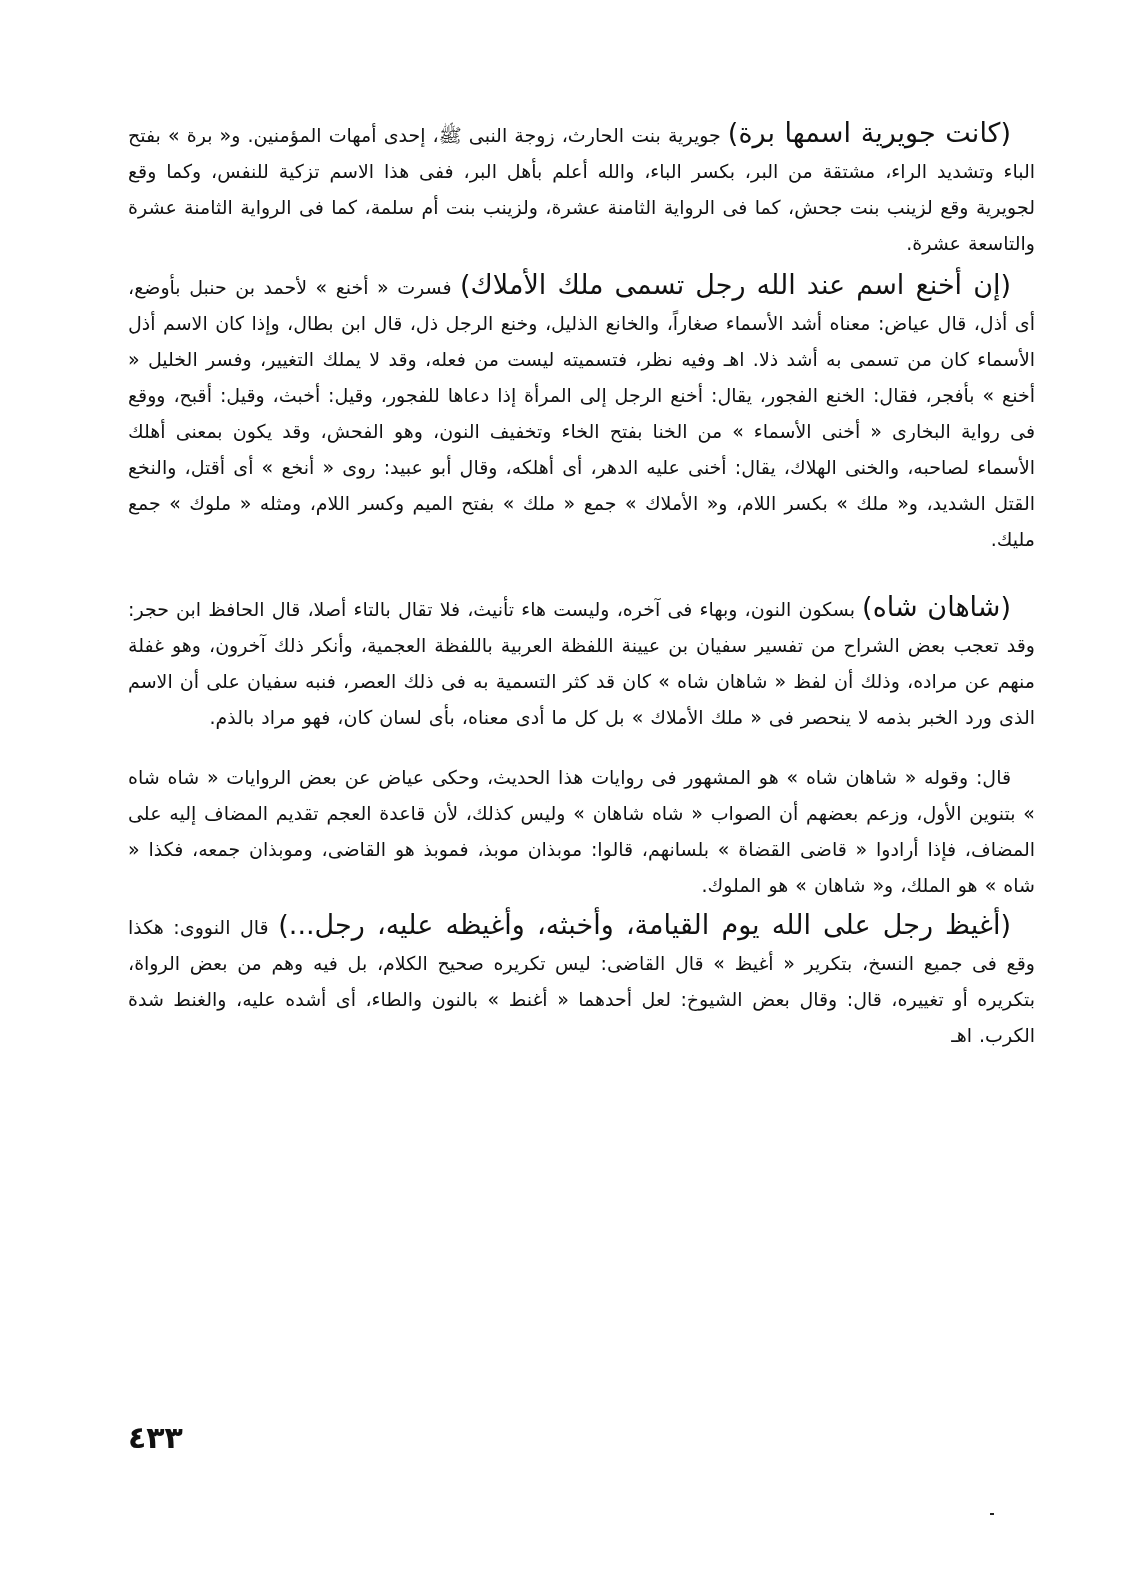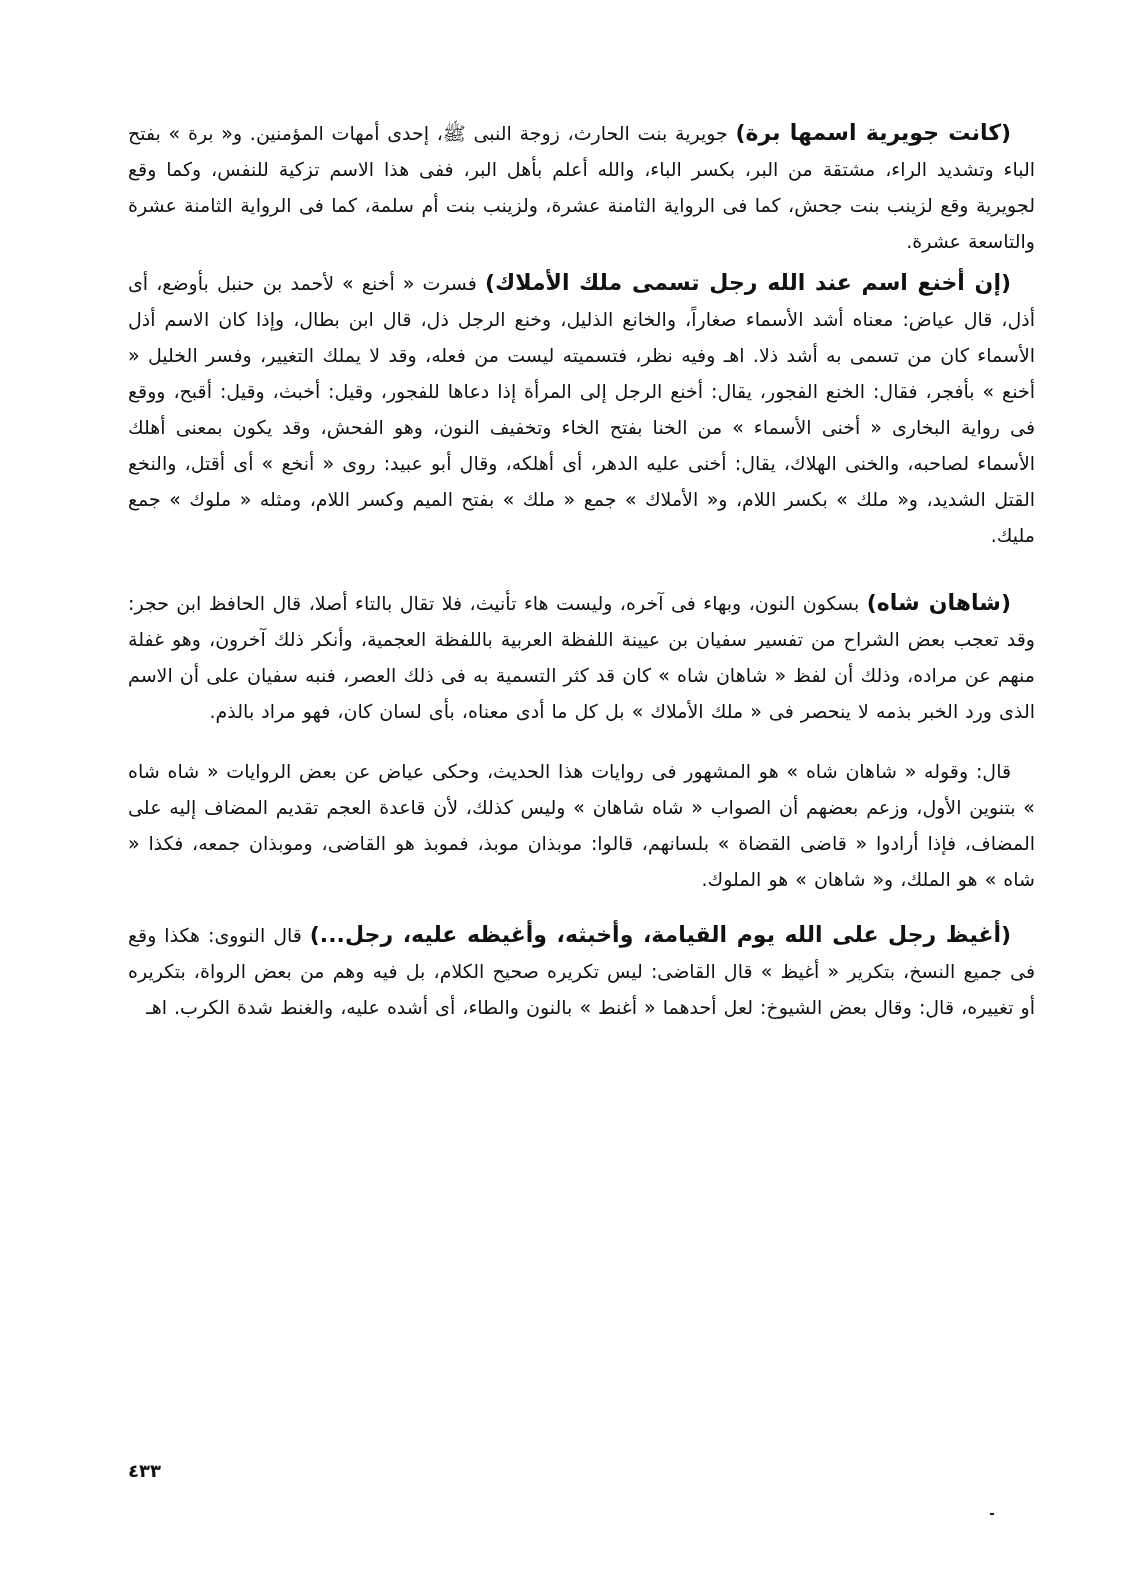--- a/index.html
+++ b/index.html
@@ -40,8 +40,8 @@
     .para.p6 { margin-top: 20px; }
     .para.p8 { margin-top: 18px; padding-right: 48px; }
     .lemma {
-      font-weight: bold;
-      font-size: 22px;
+      font-weight: normal;
+      font-size: 27px;
     }
     .page-number {
       position: absolute;

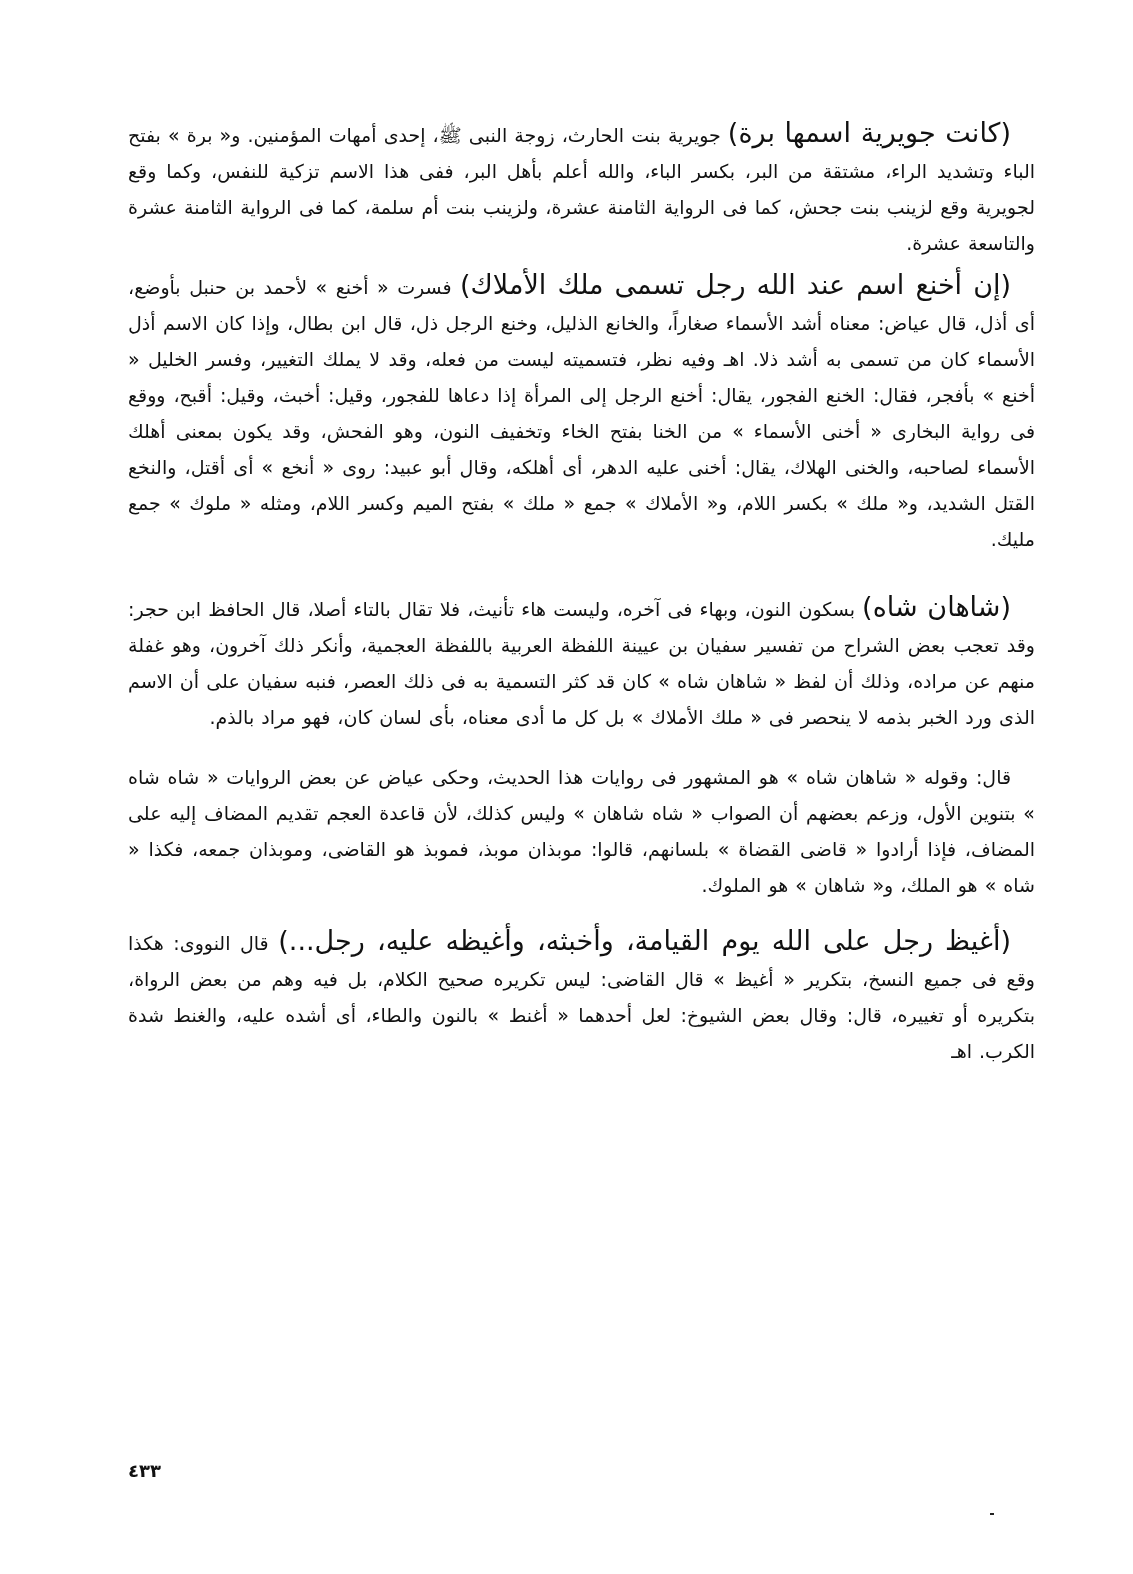--- a/index.html
+++ b/index.html
@@ -37,7 +37,7 @@
     .para.p3 { margin-top: 6px; }
     .para.p4 { margin-top: 32px; }
     .para.p5 { margin-top: 24px; }
-    .para.p6 { margin-top: 20px; }
+    .para.p6 { margin-top: 4px; }
     .para.p8 { margin-top: 18px; padding-right: 48px; }
     .lemma {
       font-weight: normal;

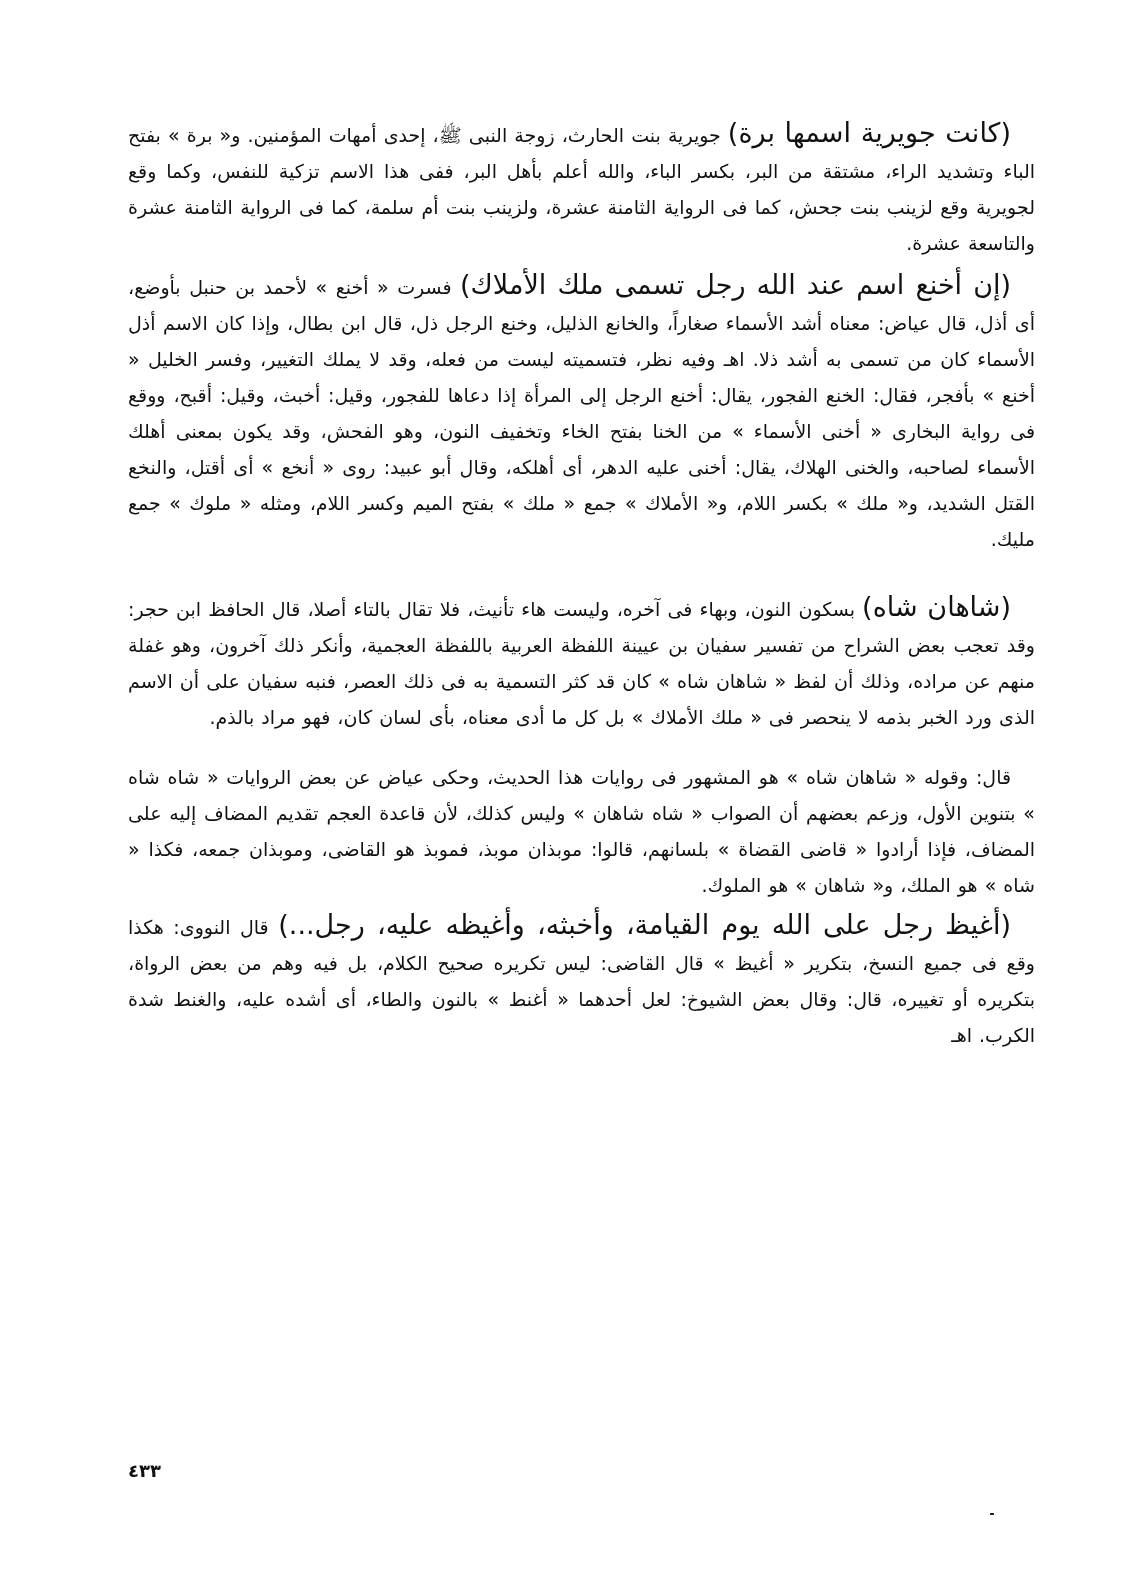--- a/index.html
+++ b/index.html
@@ -46,8 +46,8 @@
     .page-number {
       position: absolute;
       left: 128px;
-      top: 1460px;
-      font-size: 18px;
+      top: 1420px;
+      font-size: 30px;
       font-weight: bold;
       direction: rtl;
       color: #111111;

